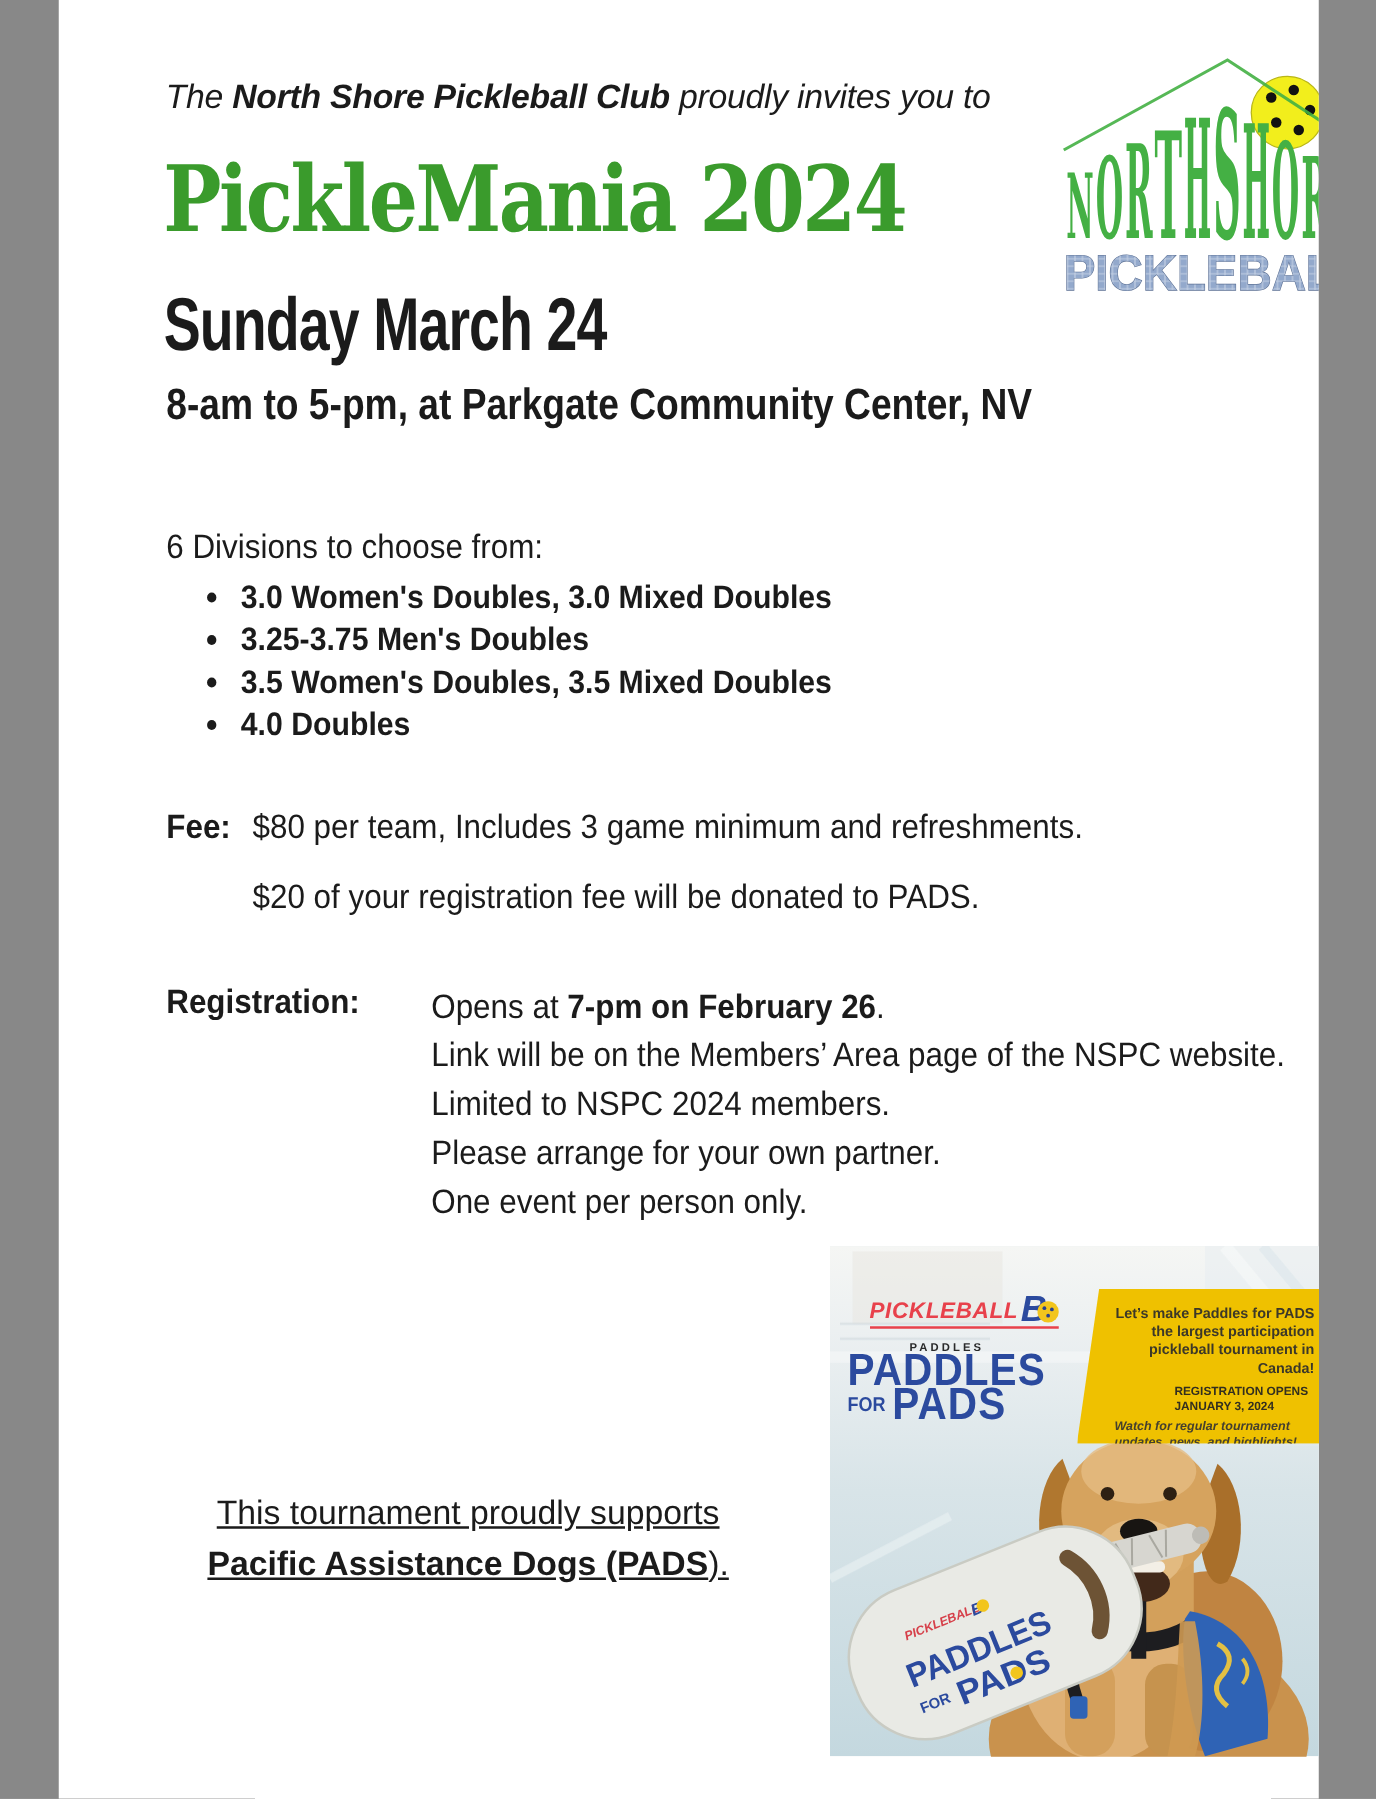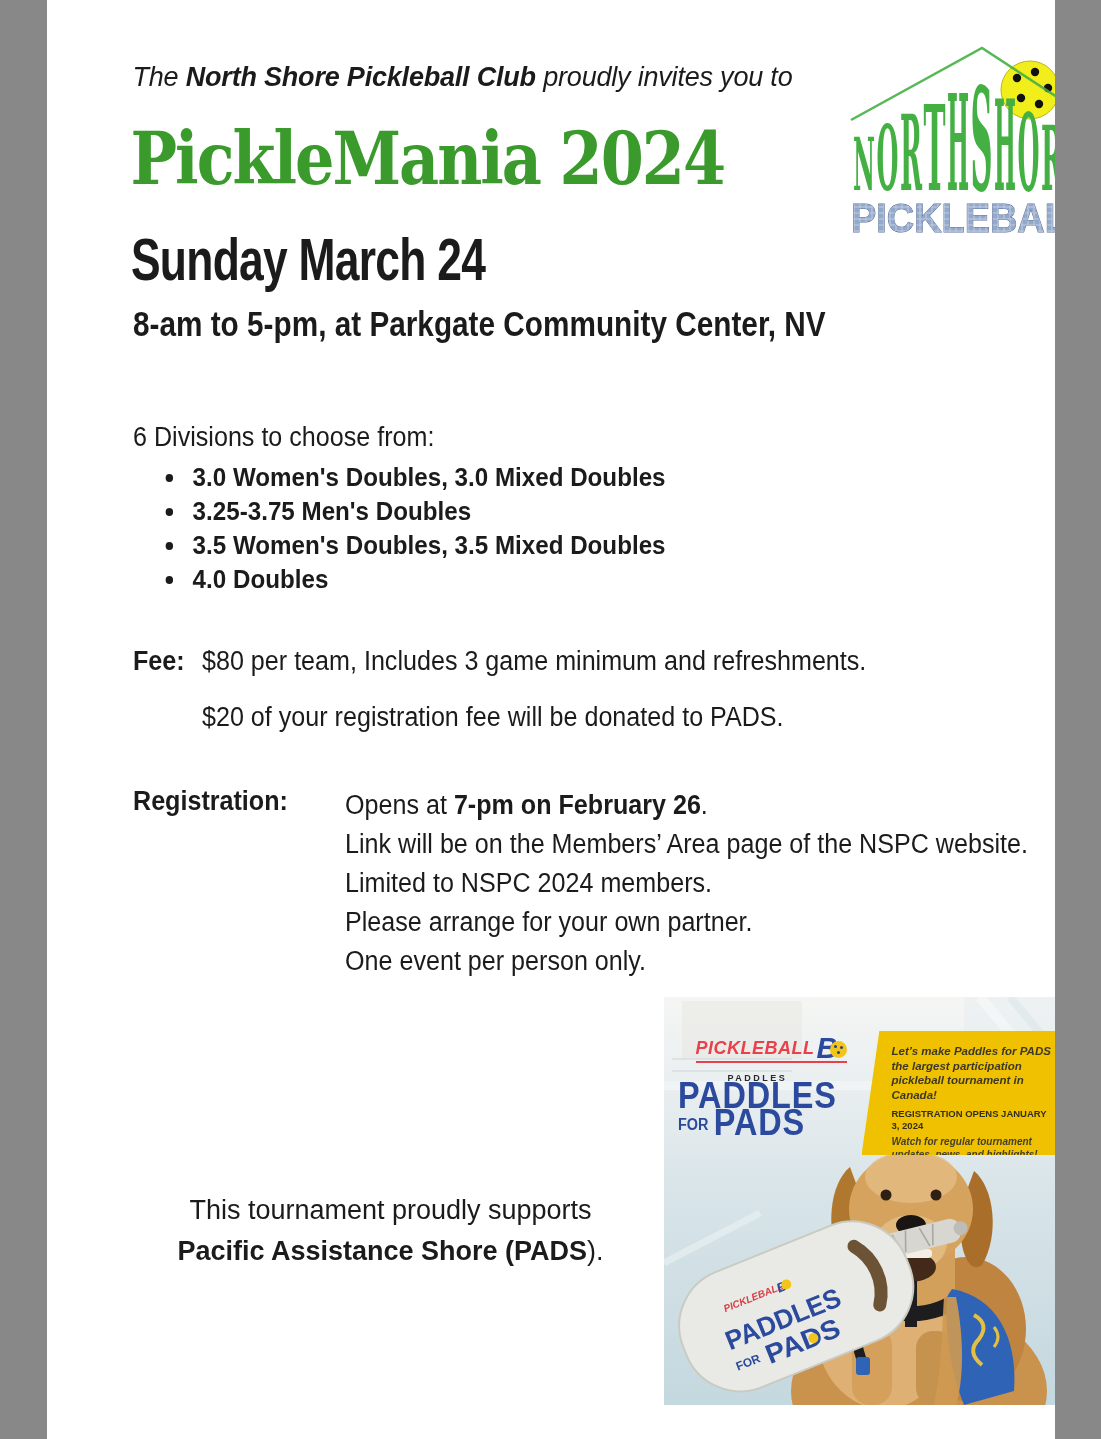--- a/index.html
+++ b/index.html
@@ -110,7 +110,7 @@
     clip-path:polygon(9% 0, 100% 0, 100% 100%, 0 100%);
     box-sizing:border-box; padding:13px 8px 0 30px;
   }
-  .banner .b1 { font-size:11.5px; font-weight:bold; font-style:italic; color:#3c3828; line-height:14.5px; }
+  .banner .b1 { font-size:11.5px; font-weight:bold; color:#3c3828; line-height:14.5px;text-align:right; }
   .banner .b2 { font-size:9.5px; font-weight:900; color:#332f1f; margin-top:6px; line-height:12px; }
   .banner .b3 { font-size:10px; font-style:italic; font-weight:bold; color:#45402e; margin-top:4px; line-height:12.5px; }
   .paddle-text { font-family:"Liberation Sans", sans-serif; }

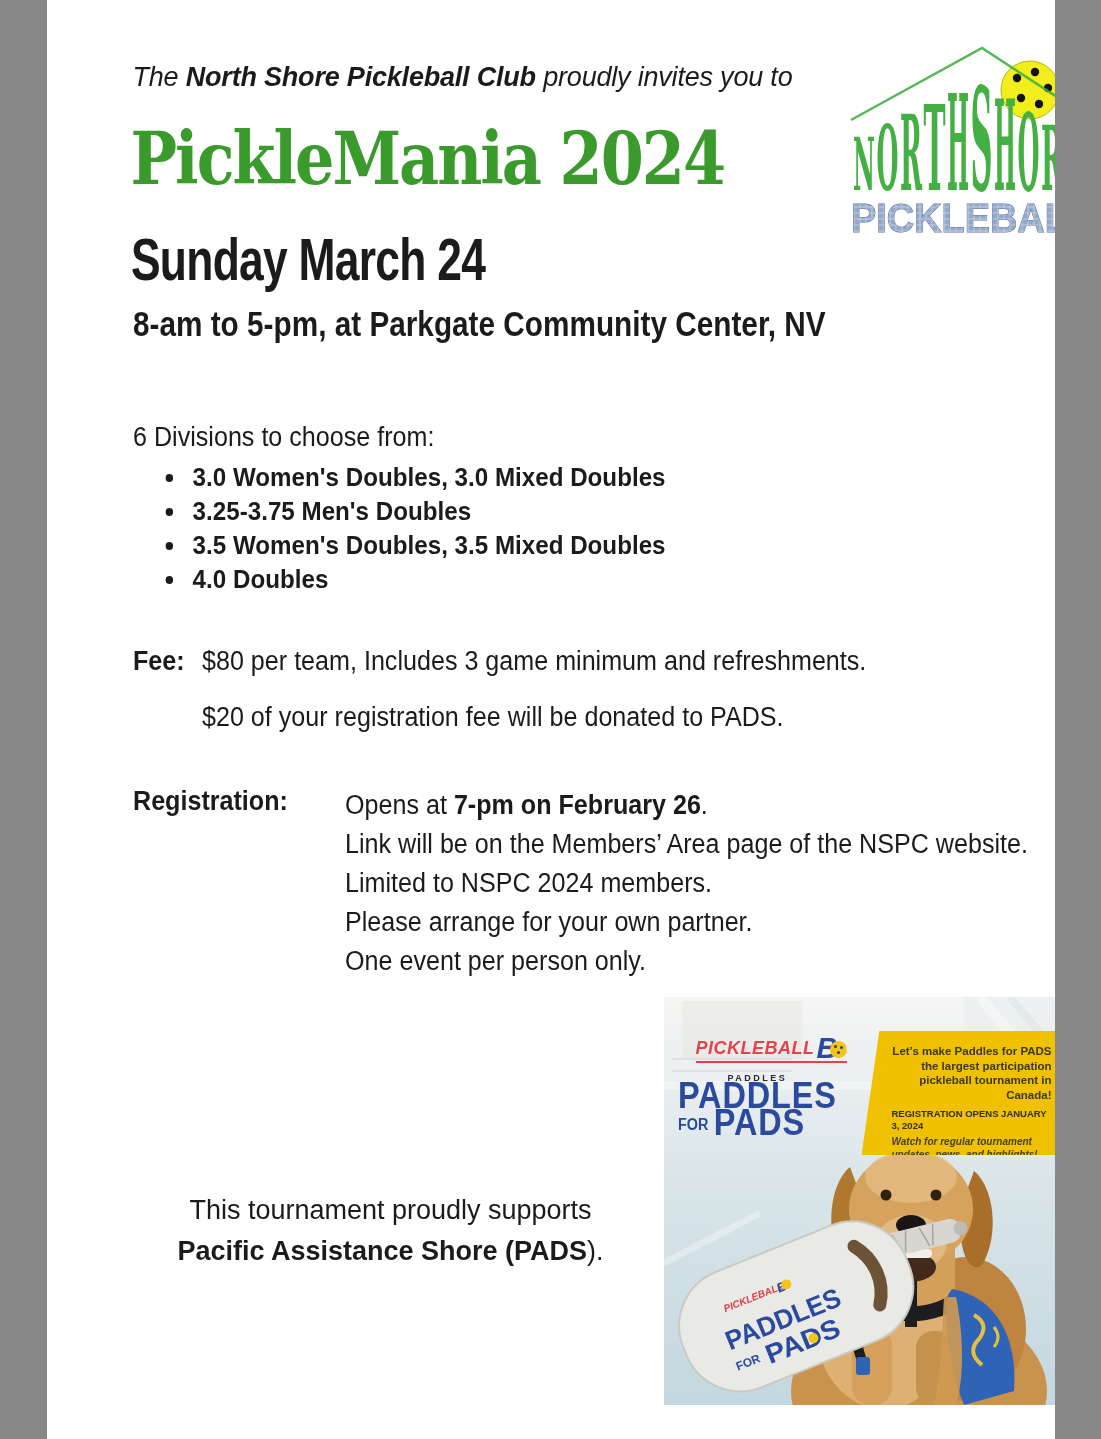--- a/index.html
+++ b/index.html
@@ -111,7 +111,7 @@
     box-sizing:border-box; padding:13px 8px 0 30px;
   }
   .banner .b1 { font-size:11.5px; font-weight:bold; color:#3c3828; line-height:14.5px;text-align:right; }
-  .banner .b2 { font-size:9.5px; font-weight:900; color:#332f1f; margin-top:6px; line-height:12px; }
+  .banner .b2 { font-size:9.5px; font-weight:900; color:#332f1f; margin-top:6px; line-height:12px;margin-left:48px; }
   .banner .b3 { font-size:10px; font-style:italic; font-weight:bold; color:#45402e; margin-top:4px; line-height:12.5px; }
   .paddle-text { font-family:"Liberation Sans", sans-serif; }
 </style>

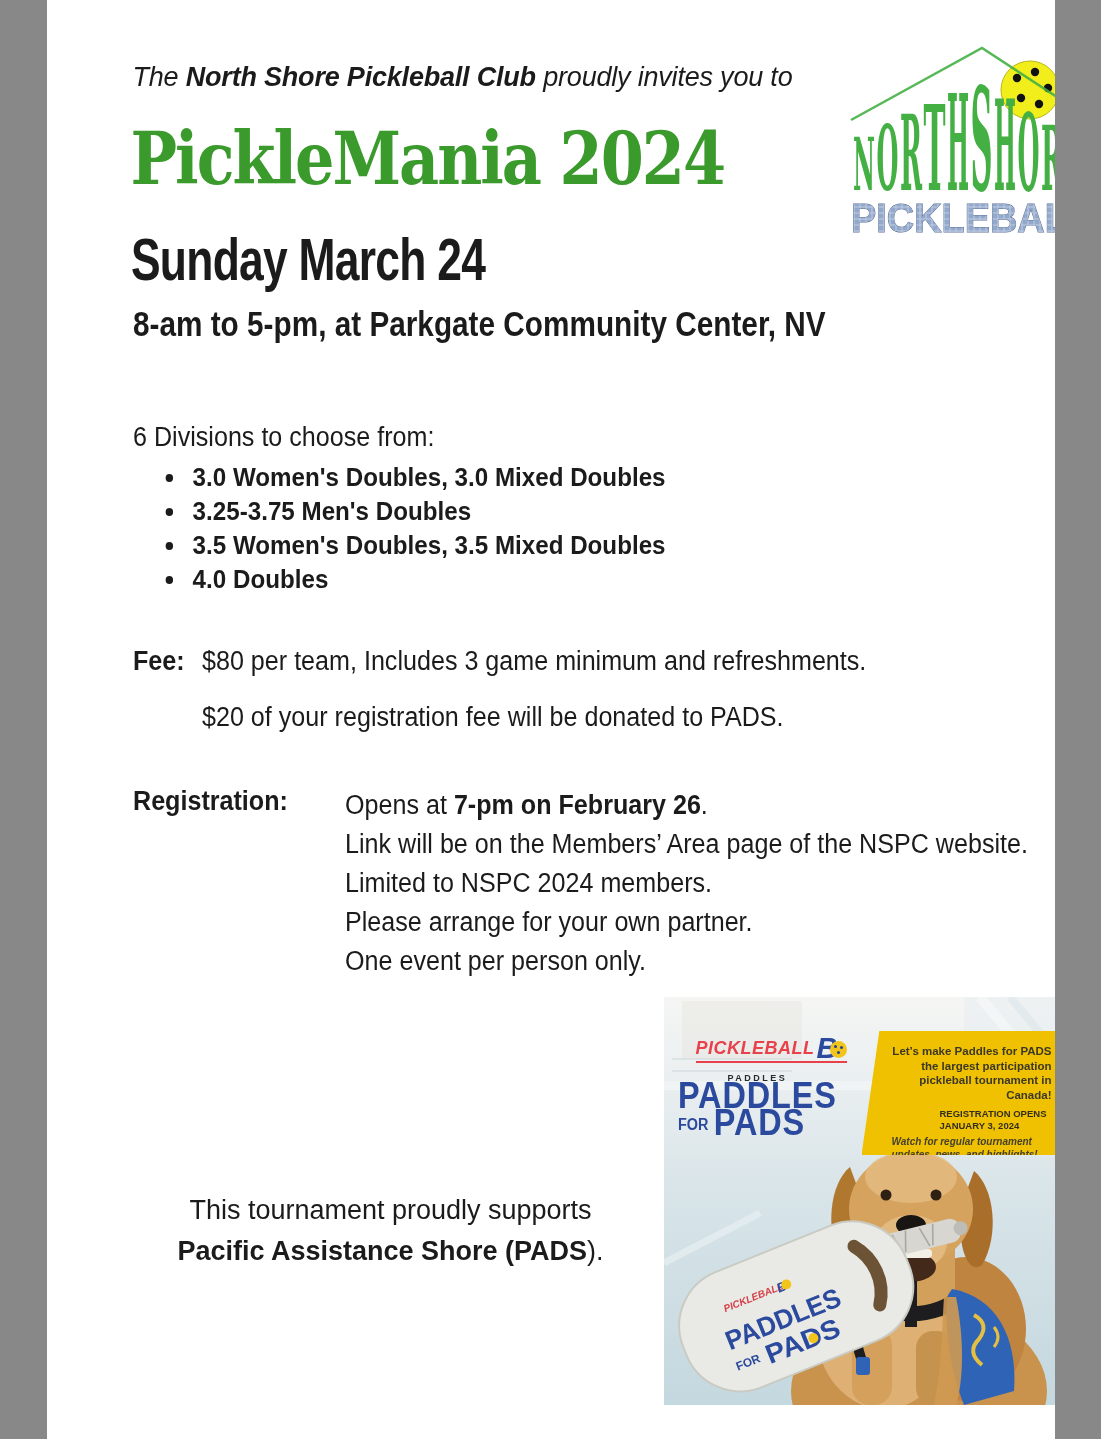--- a/index.html
+++ b/index.html
@@ -58,8 +58,8 @@
   .reg-lines { position:absolute; left:298px; top:786px; line-height:39px; }
   .reg-lines div { white-space:nowrap; }
   .supports {
-    position:absolute; left:104px; top:1190px; width:480px;
-    text-align:center; font-size:27px; line-height:41px;
+    position:absolute; left:88px; top:1190px; width:480px;
+    text-align:center; font-size:27px; line-height:41px;text-decoration:underline;
   }
   .supports .b { font-weight:bold; }
   

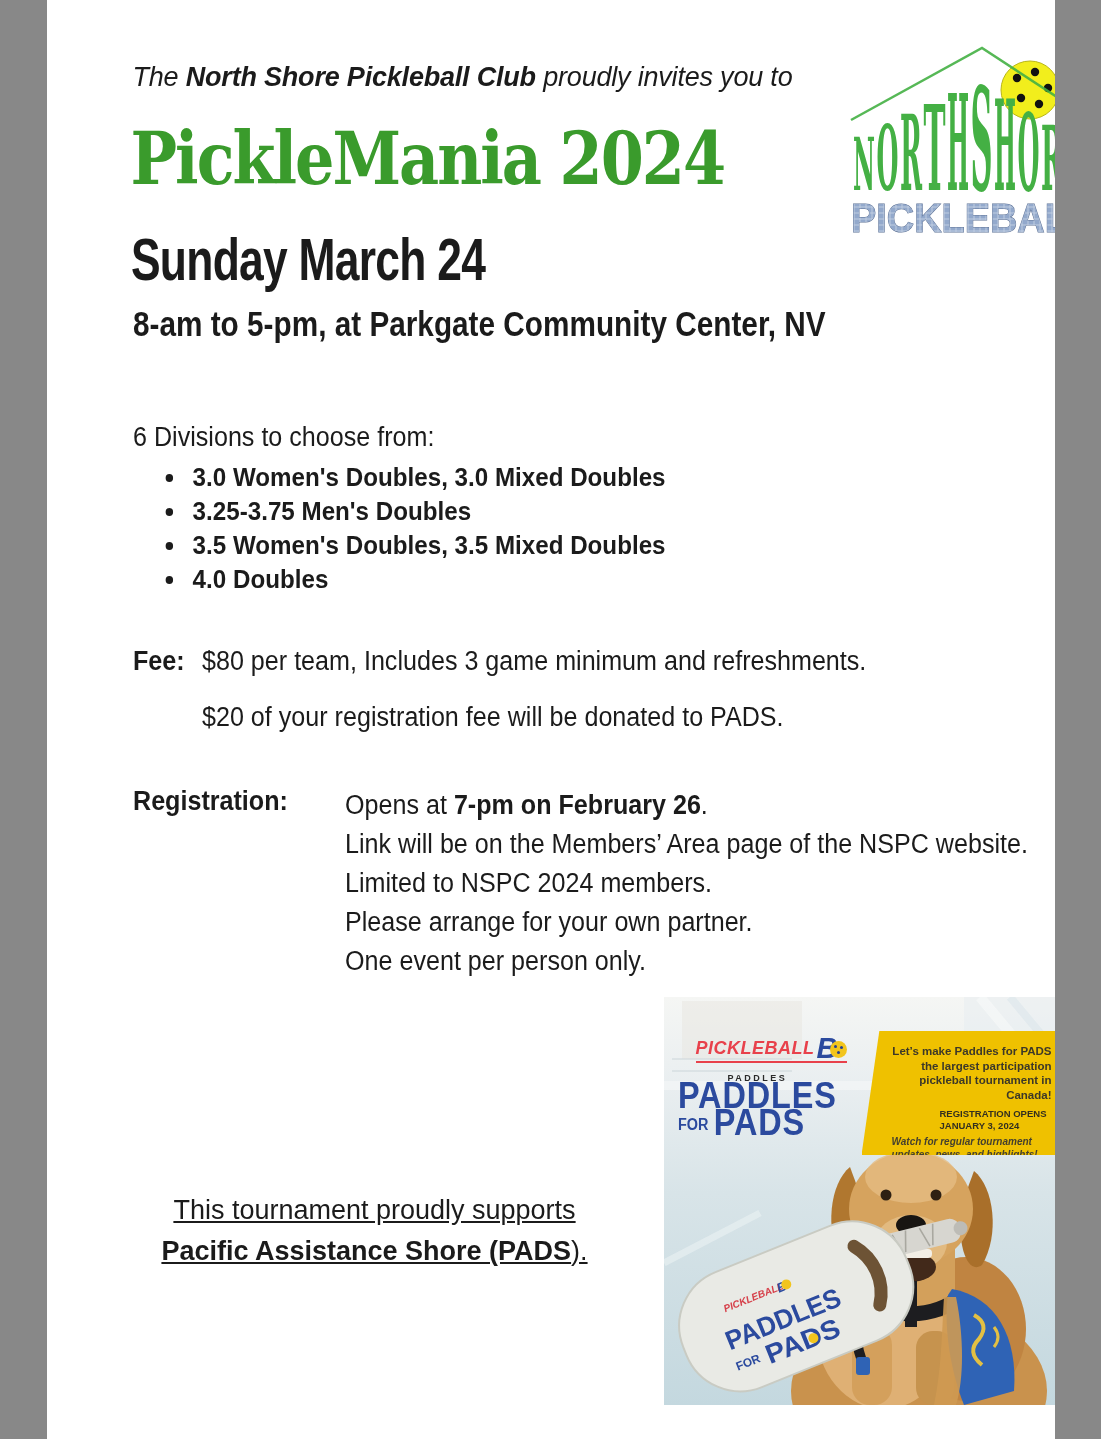--- a/index.html
+++ b/index.html
@@ -185,7 +185,7 @@
 
   <div class="supports">
     <div>This tournament proudly supports</div>
-    <div><span class="b">Pacific Assistance Shore (PADS</span><span>).</span></div>
+    <div><span class="b">Pacific Assistance Dogs (PADS</span><span>).</span></div>
   </div>
 
   <div class="promo">

